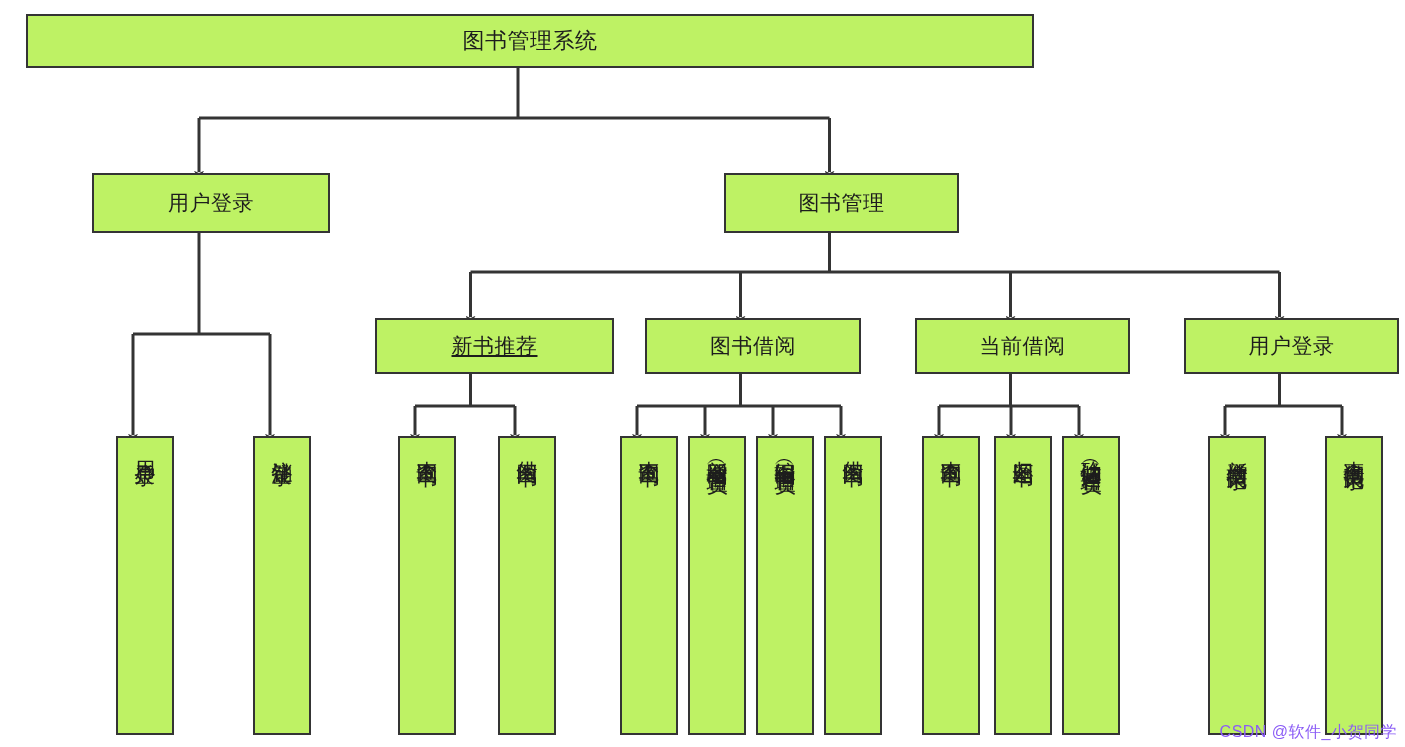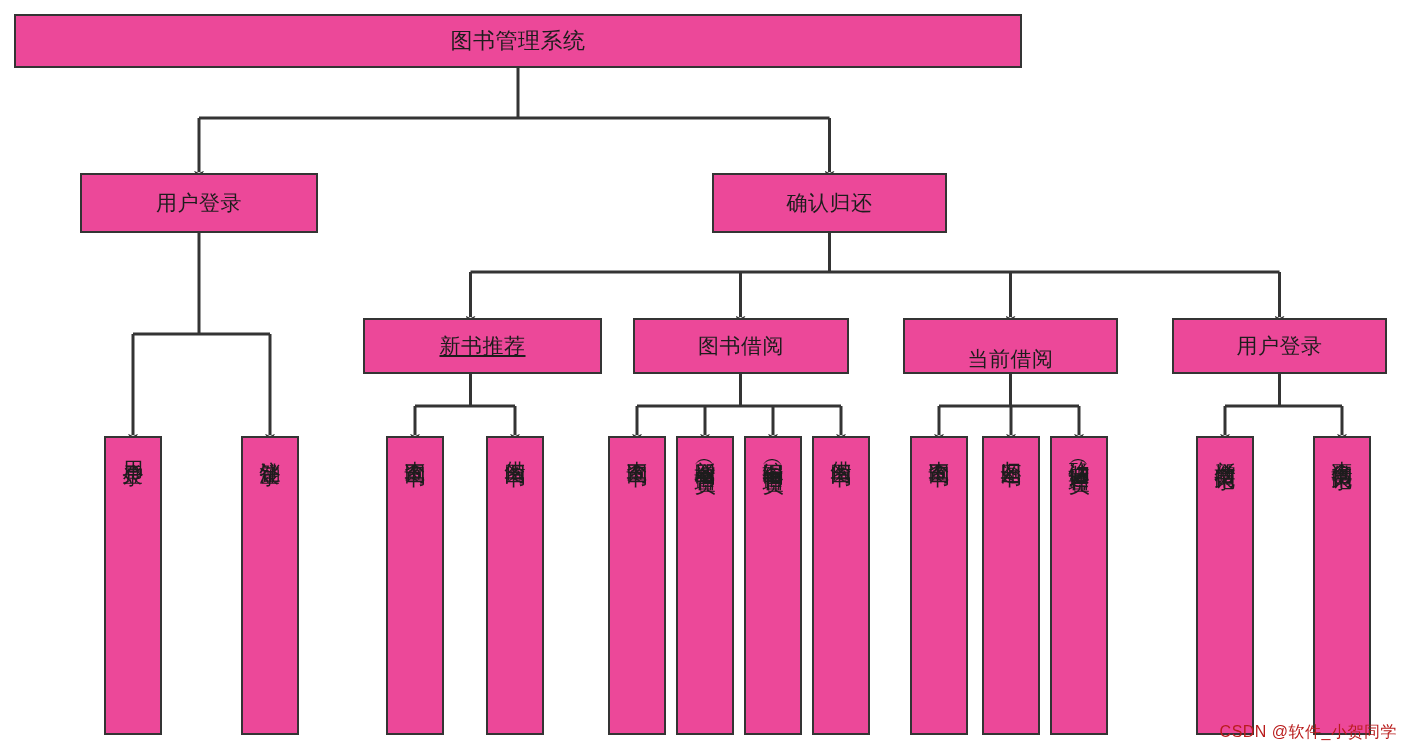--- a/index.html
+++ b/index.html
@@ -29,11 +29,12 @@
     position: absolute;
     box-sizing: border-box;
     border: 2.5px solid #343434;
-    background: #ec4899;
+    background: #bef264;
     display: flex;
     align-items: center;
     justify-content: center;
     color: #1d1d1d;
+    margin-left: 12px;
   }
   .node .label {
     display: block;

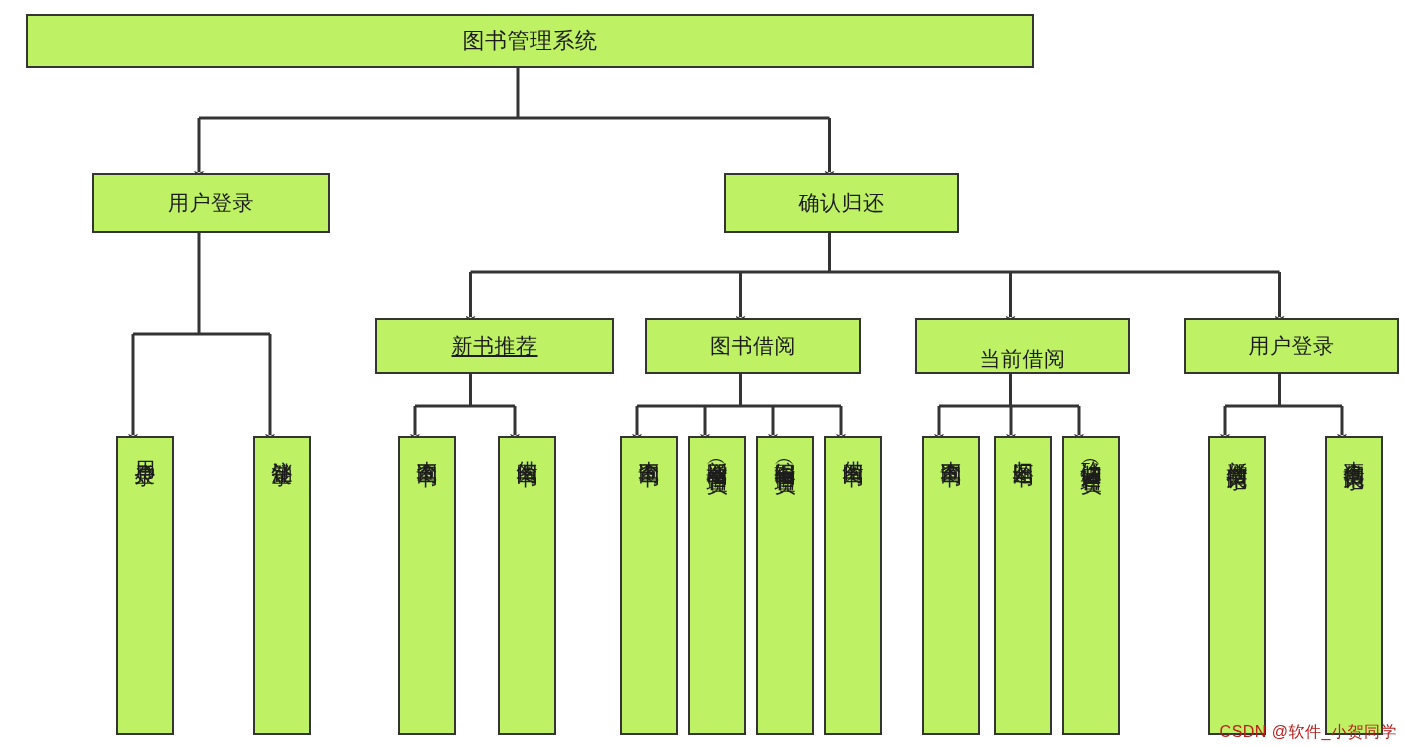--- a/index.html
+++ b/index.html
@@ -130,7 +130,7 @@
         <span class="label">用户登录</span>
       </div>
       <div class="node horiz" style="left: 712px; top: 173px; width: 235px; height: 60px;">
-        <span class="label">确认归还</span>
+        <span class="label">图书管理</span>
       </div>
       <div class="node horiz" style="left: 363px; top: 318px; width: 239px; height: 56px; text-decoration: underline;">
         <span class="label">新书推荐</span>

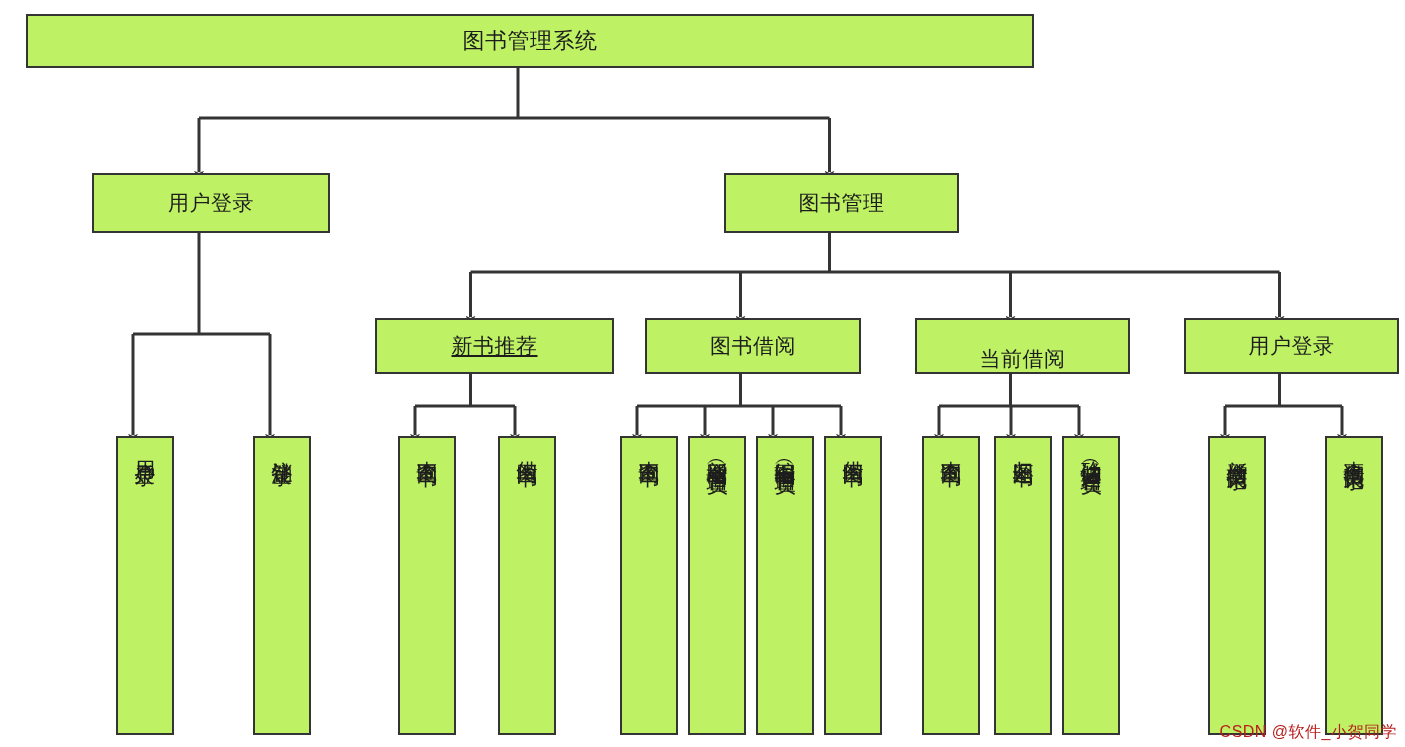--- a/index.html
+++ b/index.html
@@ -138,7 +138,7 @@
       <div class="node horiz" style="left: 633px; top: 318px; width: 216px; height: 56px;">
         <span class="label">图书借阅</span>
       </div>
-      <div class="node horiz" style="left: 903px; top: 318px; width: 215px; height: 56px; align-items: flex-end;">
+      <div class="node horiz" style="left: 903px; top: 318px; width: 215px; height: 56px;">
         <span class="label">当前借阅</span>
       </div>
       <div class="node horiz" style="left: 1172px; top: 318px; width: 215px; height: 56px;">

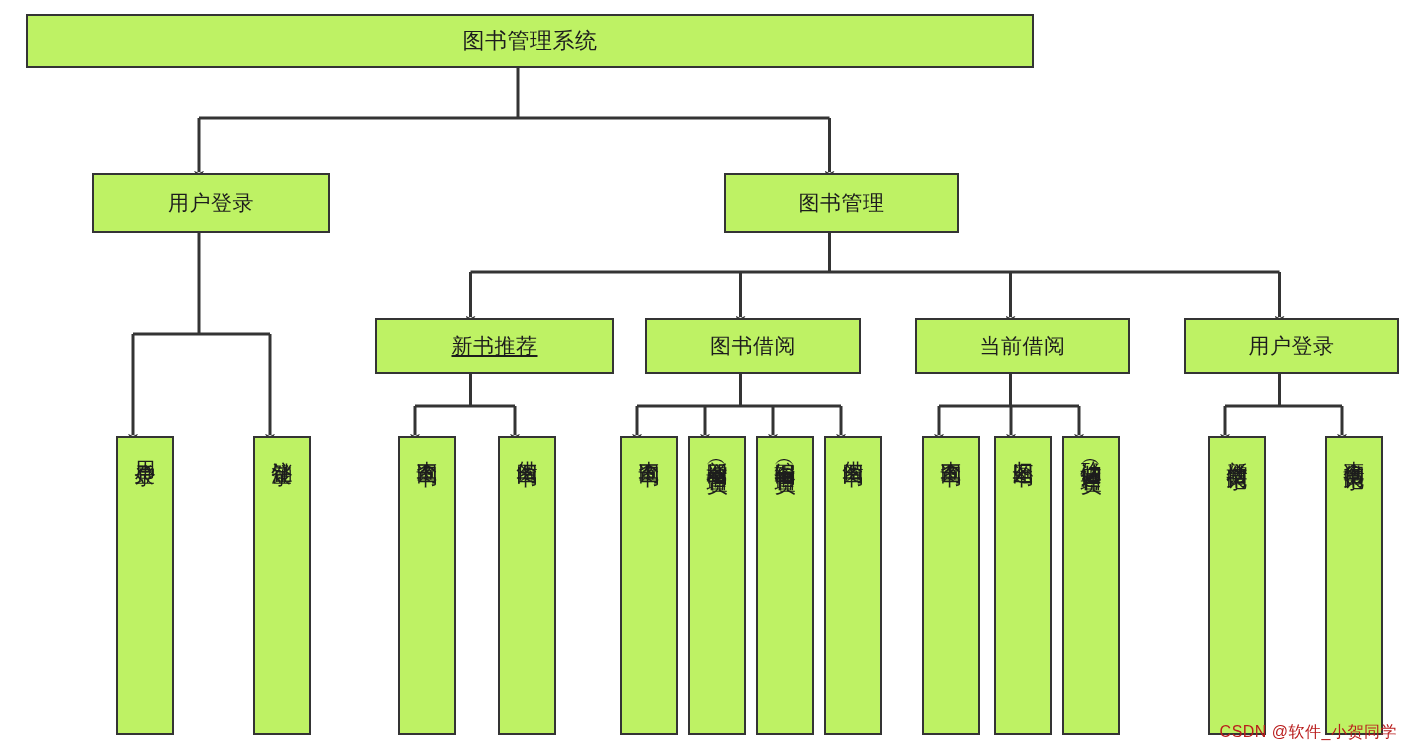--- a/index.html
+++ b/index.html
@@ -69,7 +69,7 @@
     right: 8px;
     bottom: 4px;
     font-size: 16px;
-    color: #b91c1c;
+    color: #8b5cf6;
     letter-spacing: 0.5px;
     white-space: nowrap;
   }

